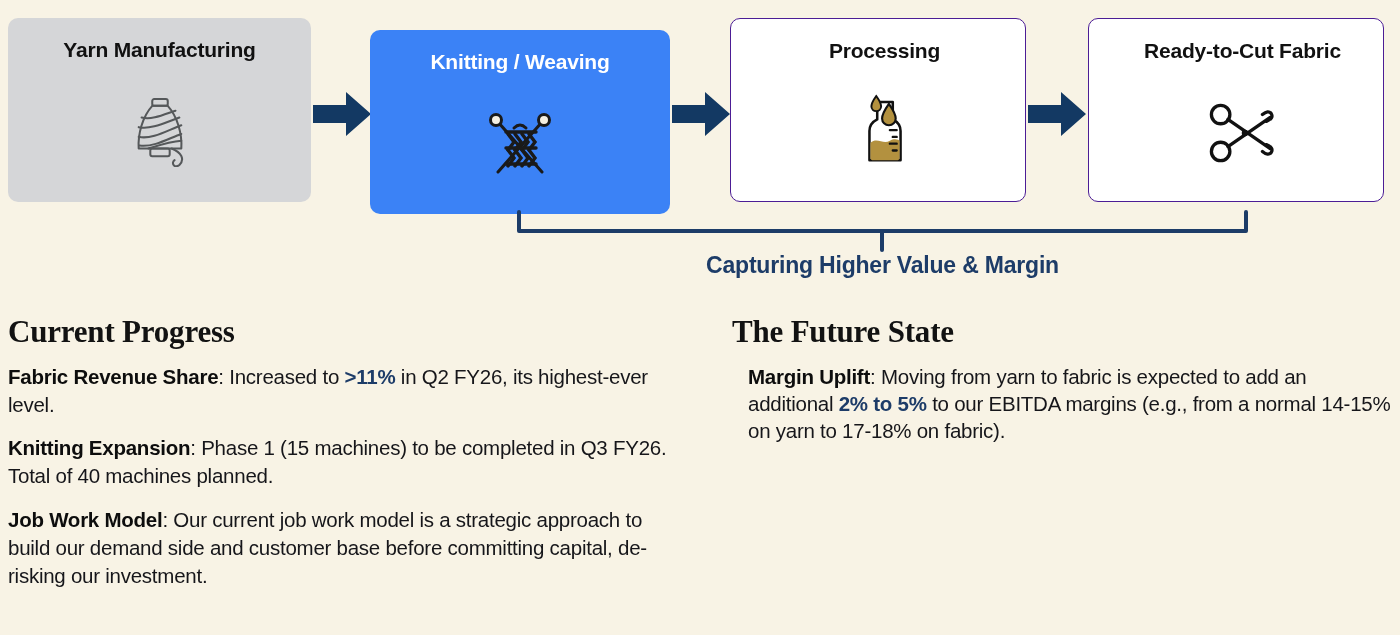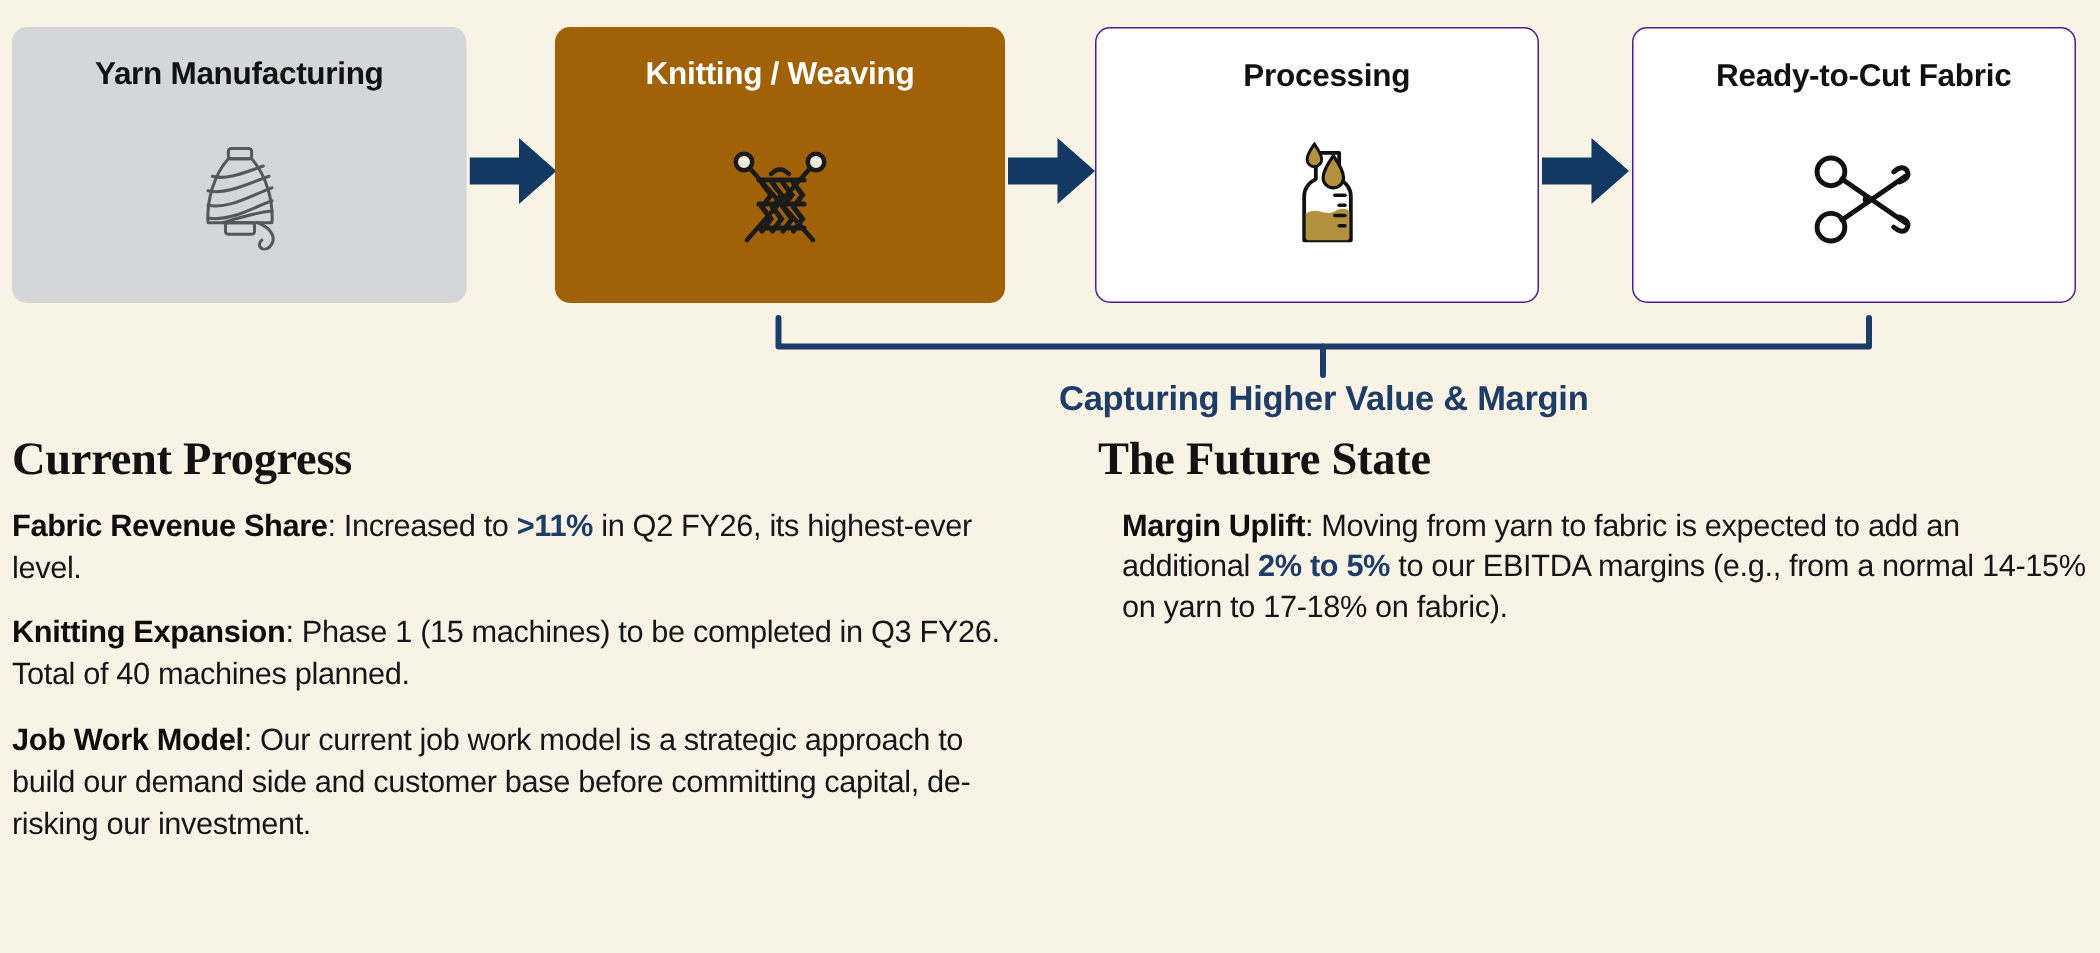--- a/index.html
+++ b/index.html
@@ -133,7 +133,7 @@
       </svg>
     </div>
 
-    <div class="flow-box gold" style="left: 370px; width: 300px; background: #a16207;">
+    <div class="flow-box gold" style="left: 370px; width: 300px; background: #3b82f6; margin-top: 12px;">
       <div class="box-label" style="color: rgb(255, 255, 255);">Knitting / Weaving</div>
       <div class="box-icon">
         <svg viewBox="0 0 72 72" width="72" height="72">

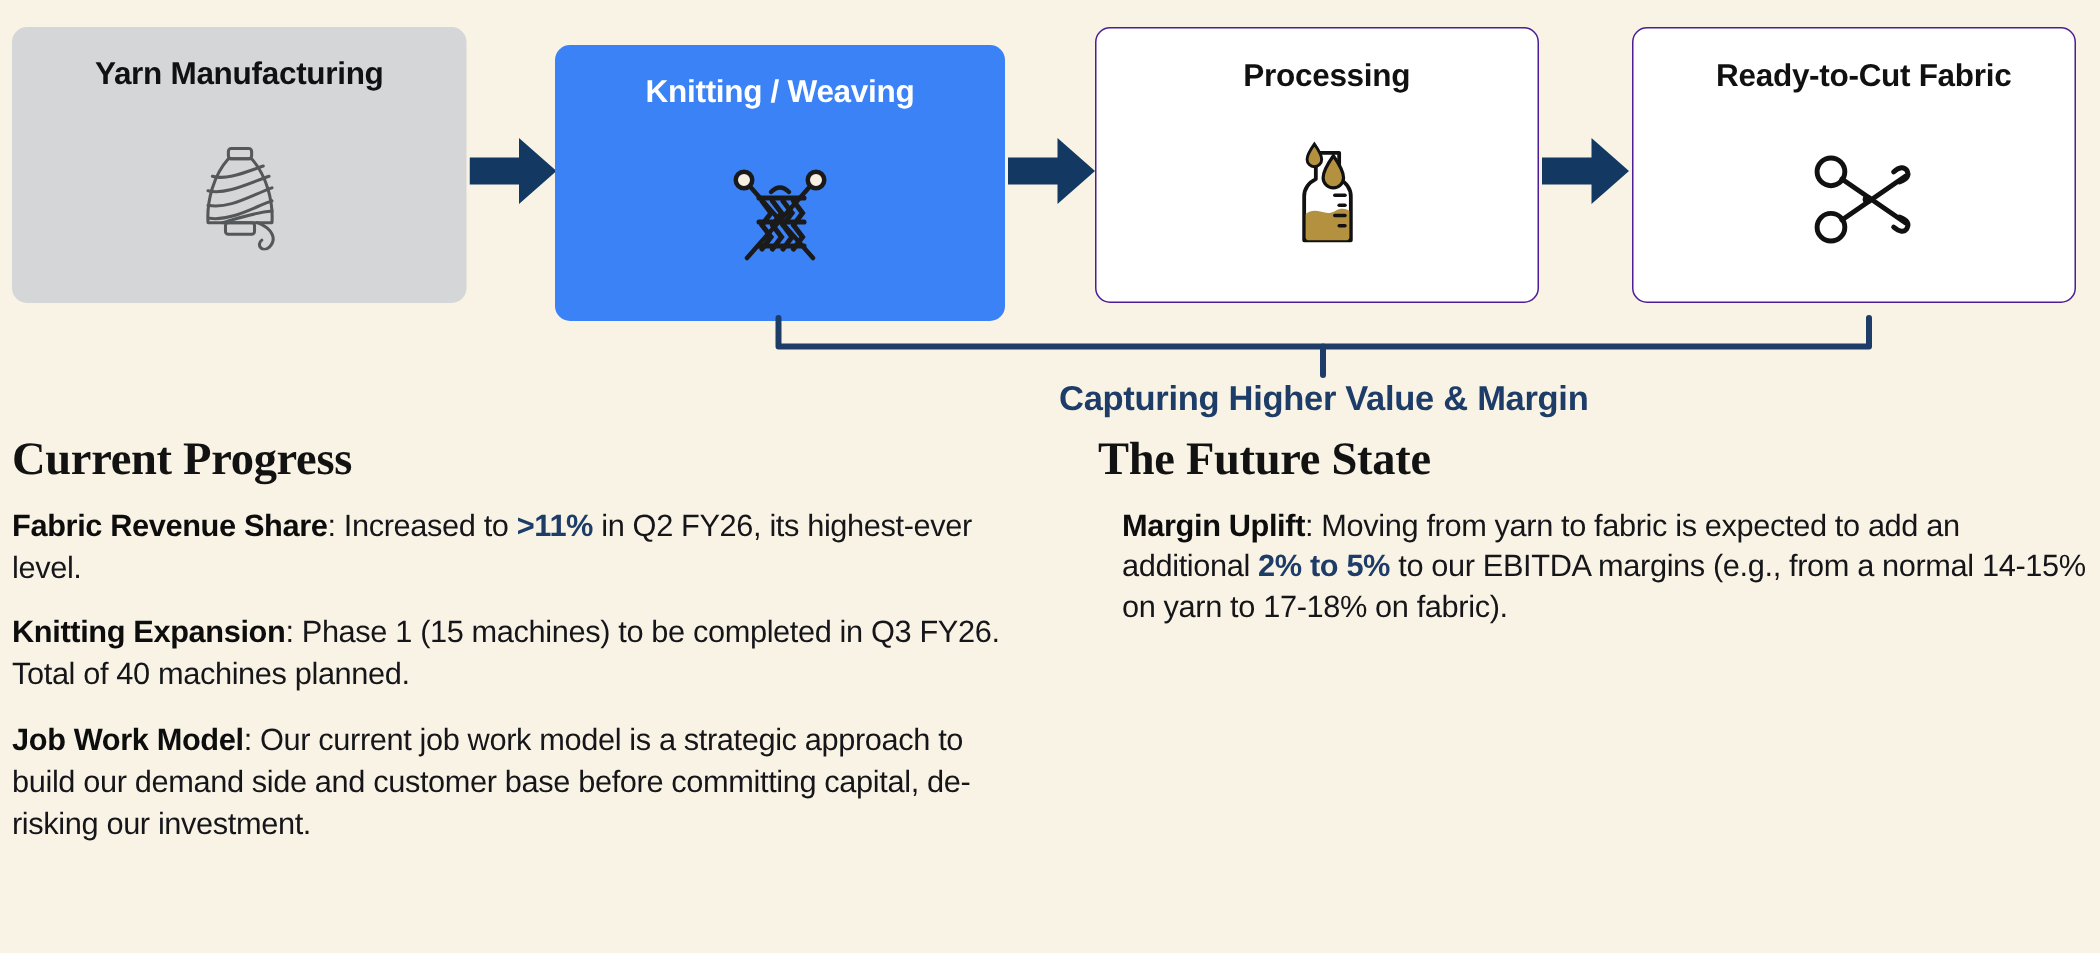--- a/index.html
+++ b/index.html
@@ -79,7 +79,7 @@
   }
 
   
-  .column { position: absolute; top: 290px; }
+  .column { position: absolute; top: 316px; }
   #col-left  { left: 8px;   width: 670px; }
   #col-right { left: 732px; width: 660px; }
 

